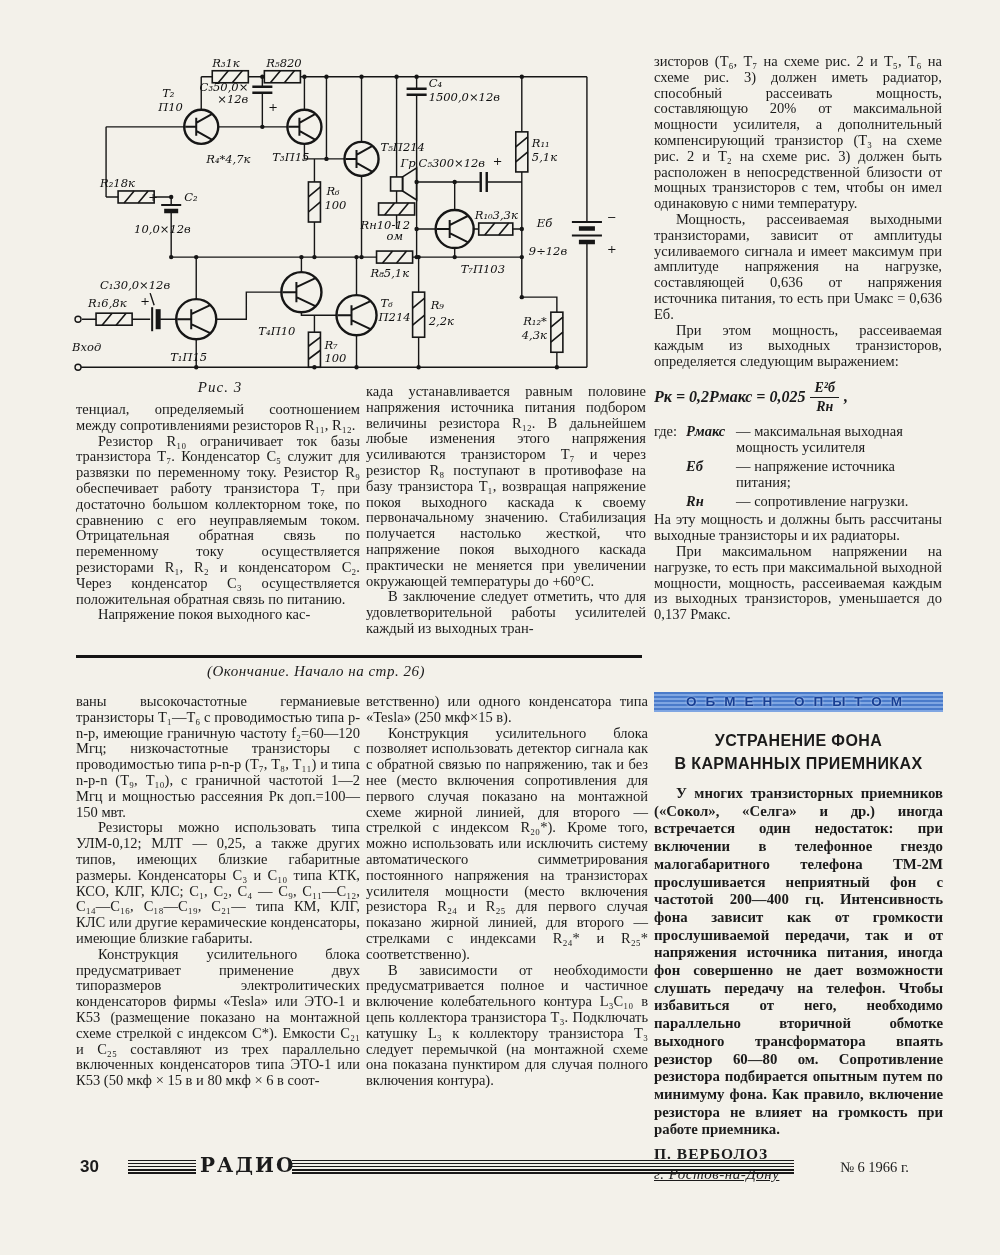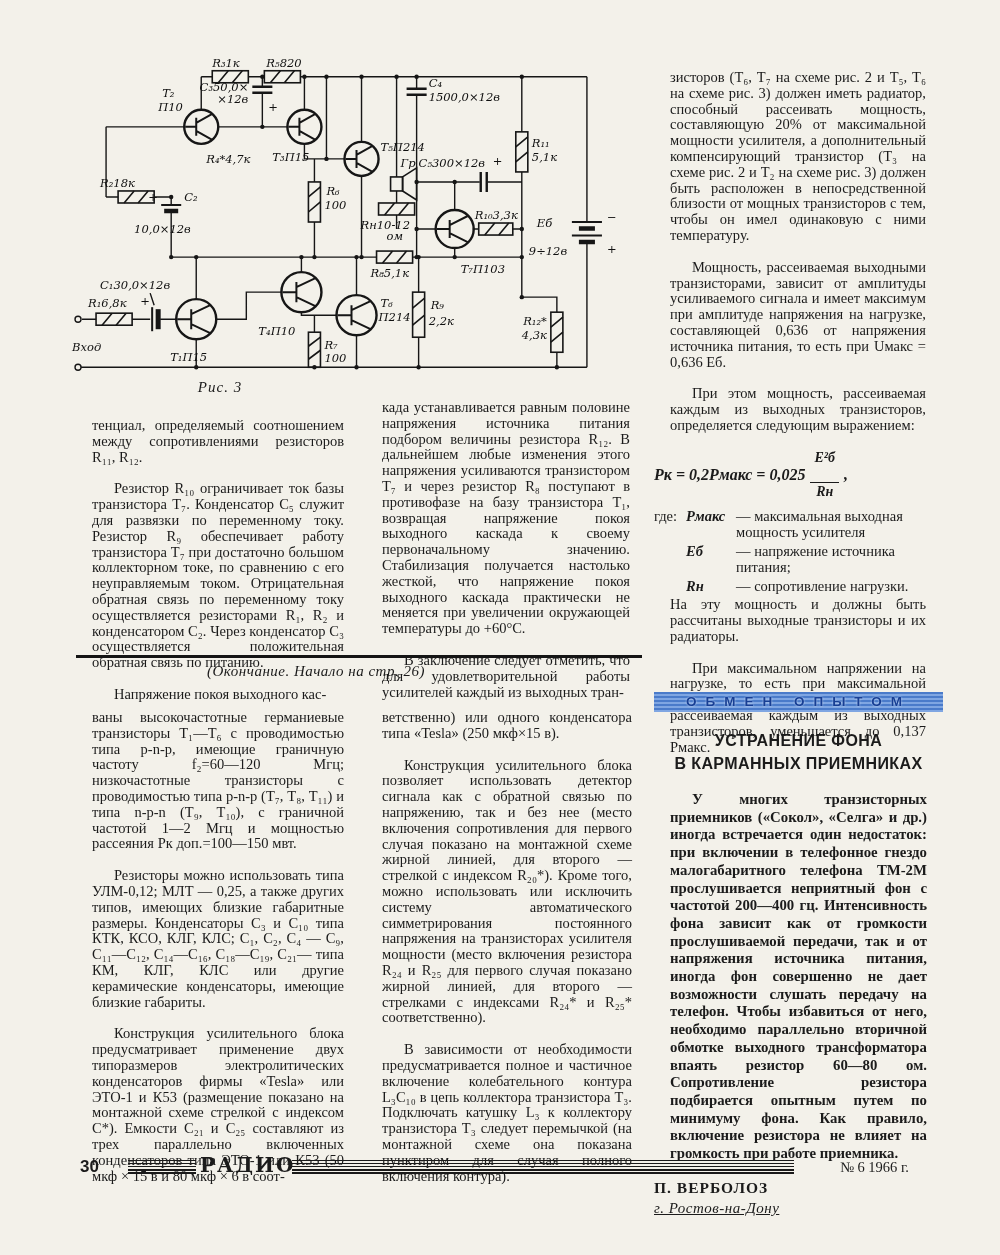--- a/index.html
+++ b/index.html
@@ -12,7 +12,7 @@
   }
   .abs { position:absolute; }
   .col p {
-    margin:16px; text-align:justify;
+    margin:0; text-align:justify;
     font-size:14.5px; line-height:15.8px;
   }
   .indent { text-indent:22px; }

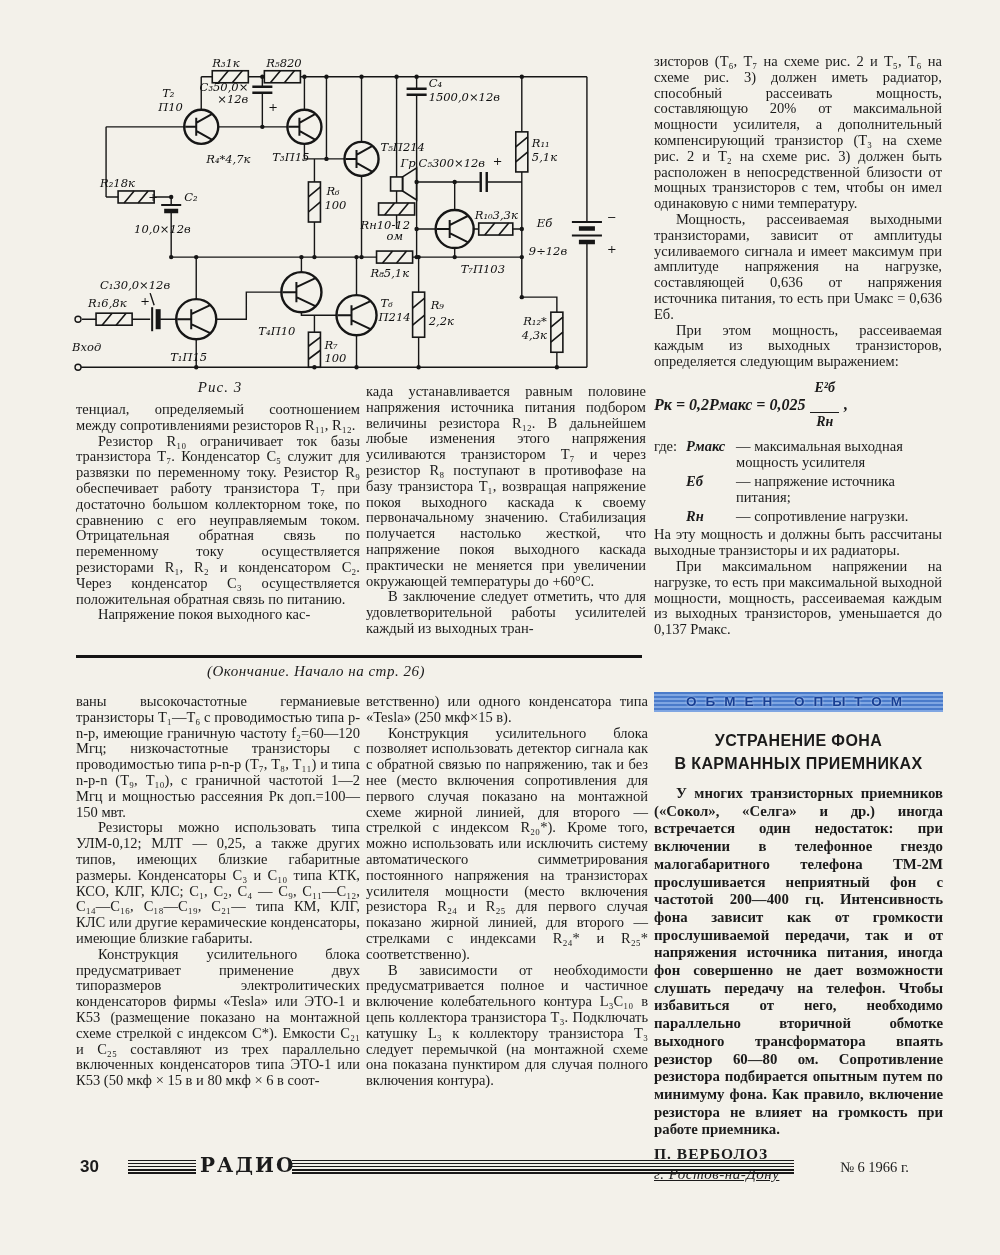--- a/index.html
+++ b/index.html
@@ -41,7 +41,7 @@
     font-style:italic; font-weight:bold; font-size:16px; margin:10px 0 8px 0;
   }
   .frac { display:inline-flex; flex-direction:column; align-items:center; font-size:14px; }
-  .frac .num { border-bottom:1.5px solid #1b1b1b; padding:0 4px 16px 4px; }
+  .frac .num { border-bottom:1.5px solid #1b1b1b; padding:0 4px 1px 4px; }
   .frac .den { padding-top:1px; }
   .defs-row { display:flex; font-size:14.5px; line-height:16.5px; margin-top:2px; }
   .defs-row .where { width:32px; flex:none; }

